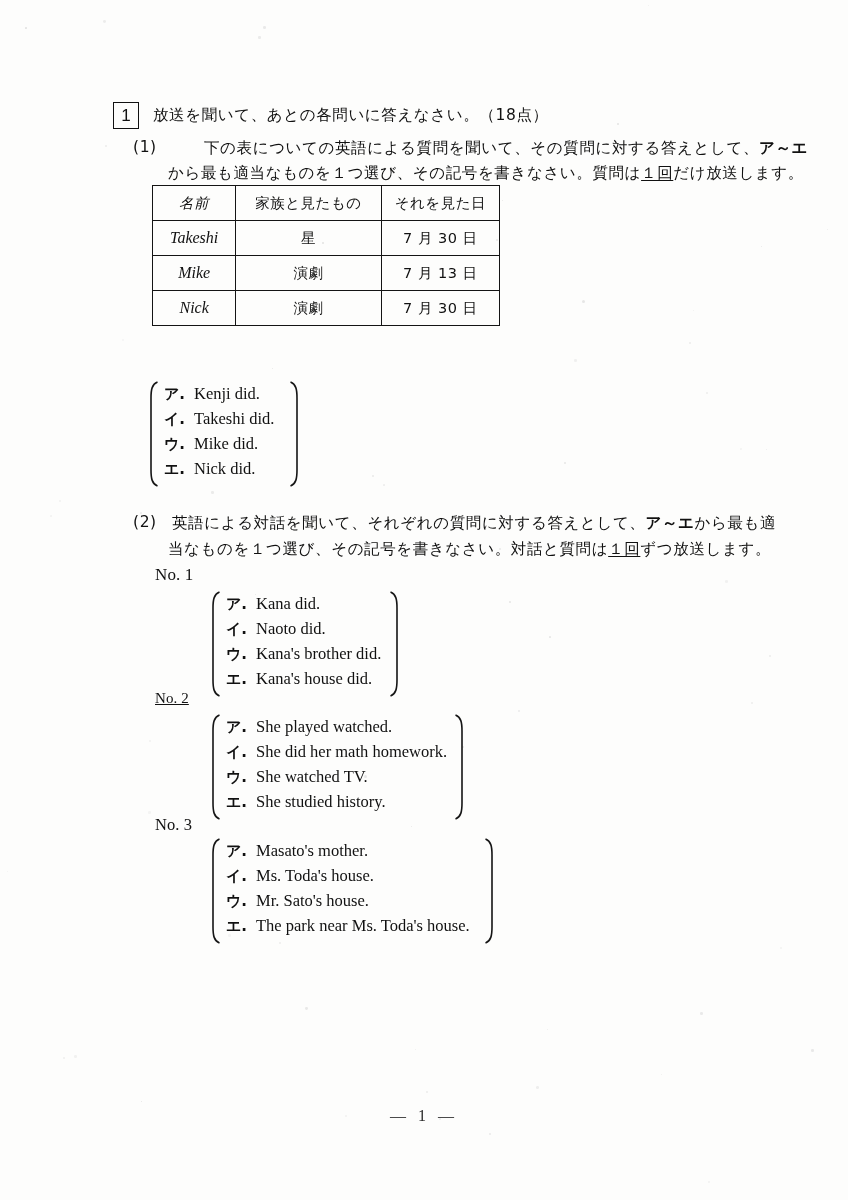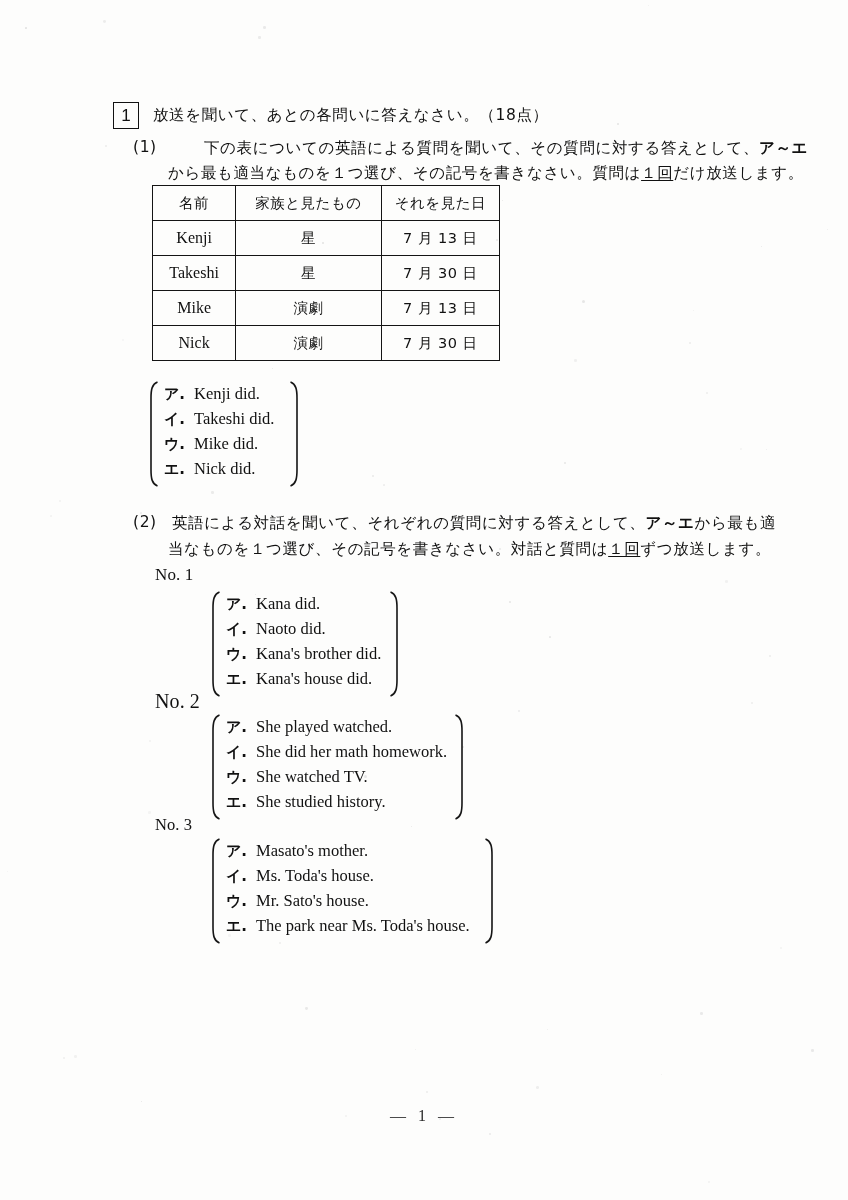--- a/index.html
+++ b/index.html
@@ -81,7 +81,7 @@
     vertical-align: middle;
     padding: 0;
   }
-  #vtable td.c-name   { width: 82px; }
+  #vtable td.c-name   { width: 82px; font-style: italic; }
   #vtable td.c-what   { width: 144px; }
   #vtable td.c-when   { width: 117px; }
   .cell-jp {

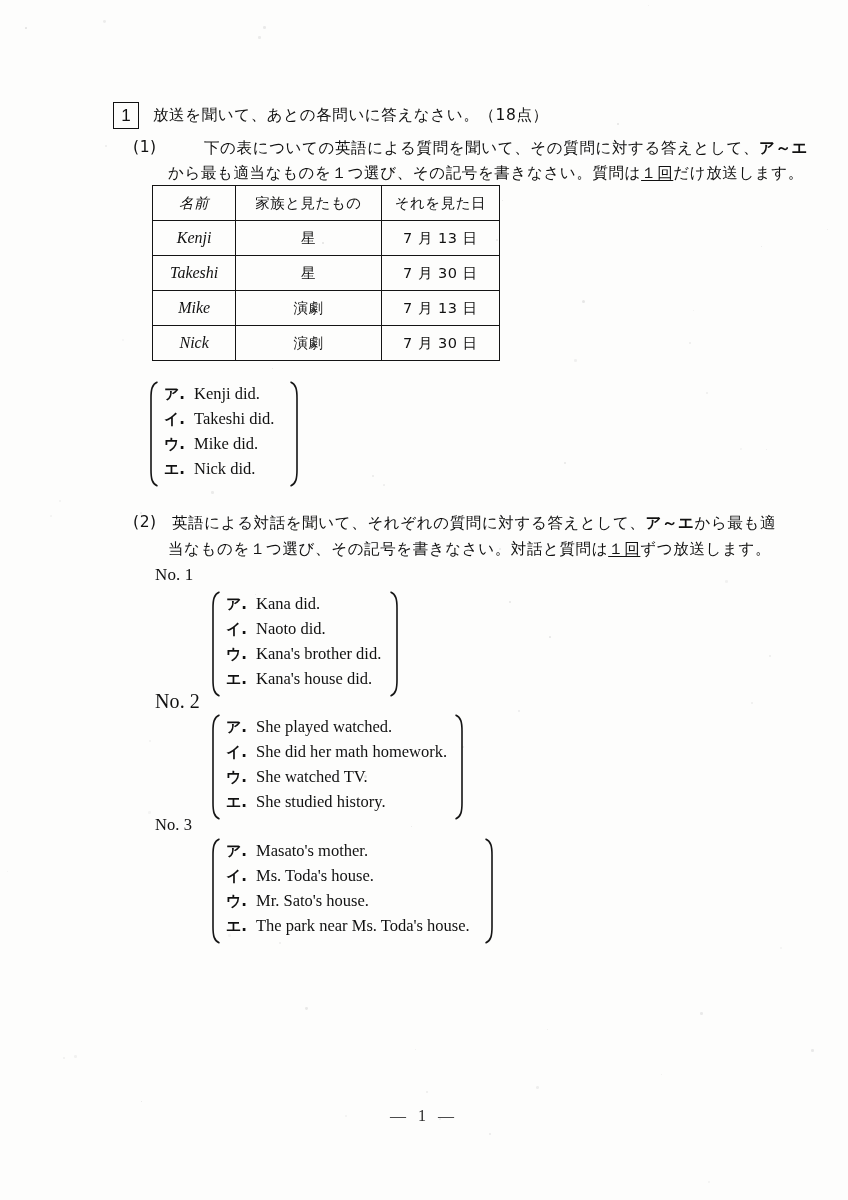--- a/index.html
+++ b/index.html
@@ -243,11 +243,6 @@
         <td class="c-when"><span class="cell-jp">それを見た日</span></td>
       </tr>
       <tr>
-        <td class="c-name"><span class="cell-en">Kenji</span></td>
-        <td class="c-what"><span class="cell-jp">星</span></td>
-        <td class="c-when"><span class="cell-date">7 月 13 日</span></td>
-      </tr>
-      <tr>
         <td class="c-name"><span class="cell-en">Takeshi</span></td>
         <td class="c-what"><span class="cell-jp">星</span></td>
         <td class="c-when"><span class="cell-date">7 月 30 日</span></td>

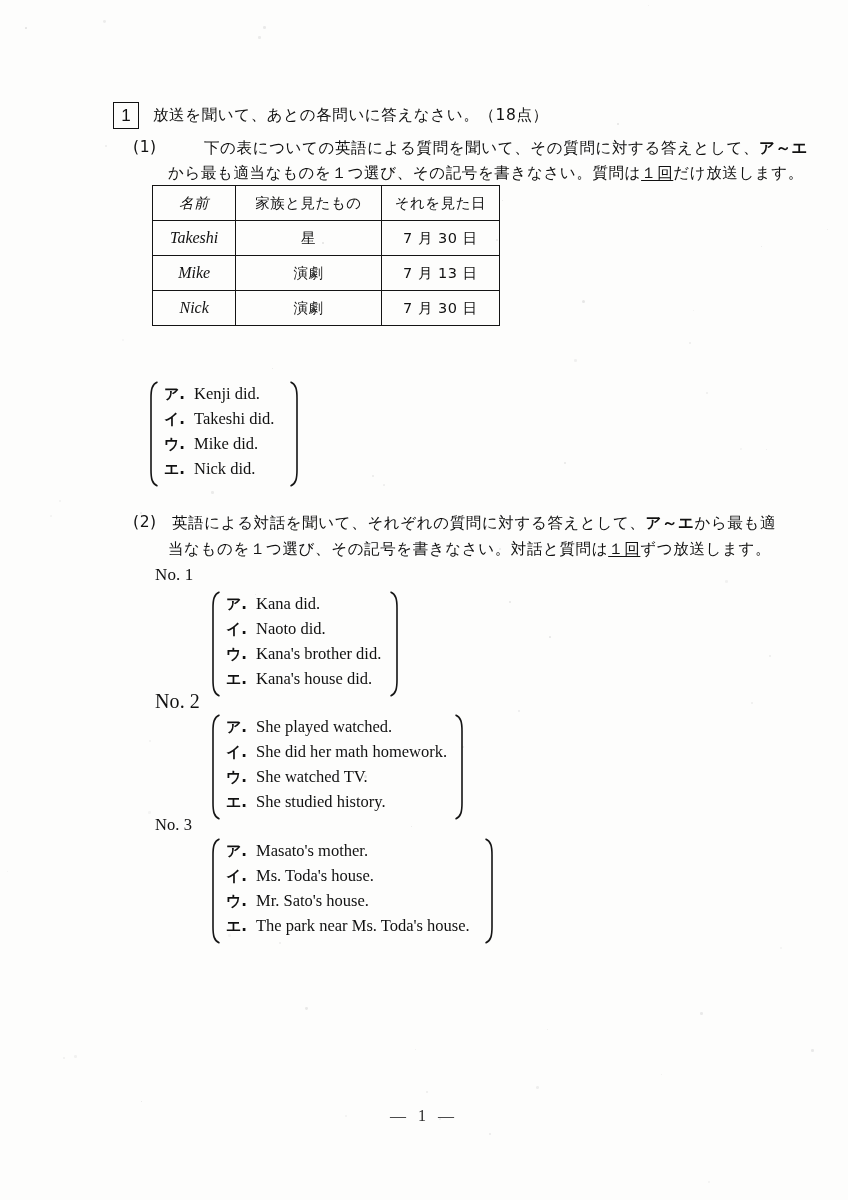--- a/index.html
+++ b/index.html
@@ -331,7 +331,7 @@
     </div>
   </div>
 
-  <div class="txt" style="left:155px; top:690px; font-size:20px;">No.  2</div>
+  <div class="txt" style="left:155px; top:690px; font-size:15px;text-decoration:underline;">No.  2</div>
   <div class="choices" style="left:210px; top:714px; width:255px;">
     <div class="brk left">
       <svg viewBox="0 0 11 100" preserveAspectRatio="none">

